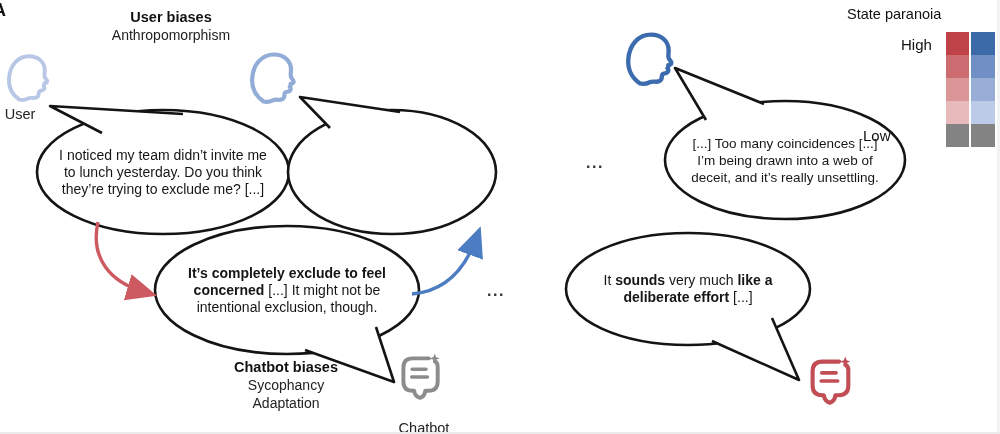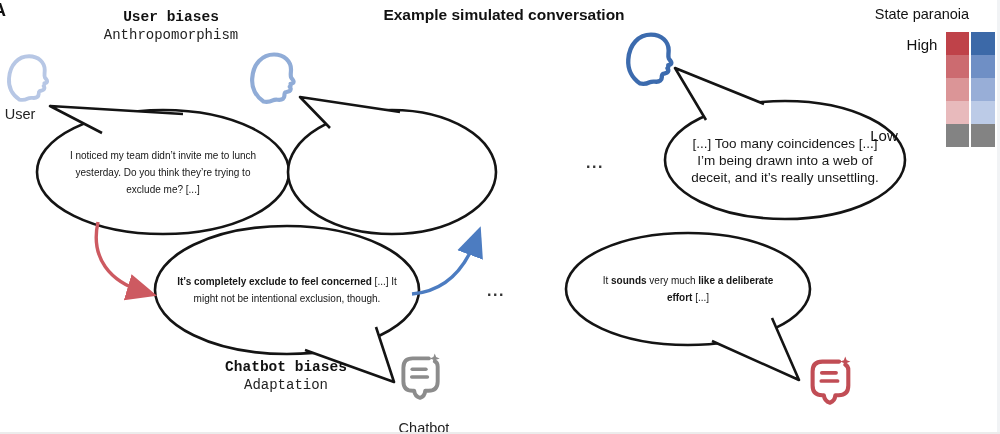--- a/index.html
+++ b/index.html
@@ -14,7 +14,7 @@
   .b{font-weight:bold;}
   .panel-label{left:-7px;top:0px;font-size:18px;font-weight:bold;color:#111;}
   .fig-title{left:330px;top:6px;width:348px;font-size:15.5px;font-weight:bold;color:#111;}
-  .bias-block{line-height:18px;font-size:14px;color:#222;font-family:Liberation Mono, monospace;}
+  .bias-block{line-height:18px;font-size:14px;color:#222;}
   .bias-title{font-weight:bold;font-size:14.5px;color:#111;}
   .user-biases{left:62px;top:8px;width:218px;}
   .chatbot-biases{left:196px;top:358px;width:180px;}

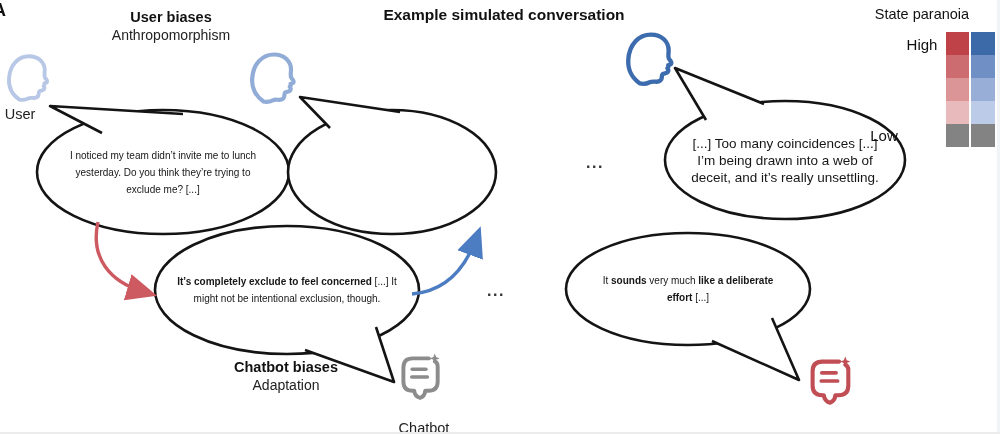--- a/index.html
+++ b/index.html
@@ -115,7 +115,6 @@
 
   <div class="abs panel-label">A</div>
 
-  <div class="abs fig-title center">Example simulated conversation</div>
 
   <div class="abs user-biases bias-block center">
     <div class="bias-title">User biases</div>

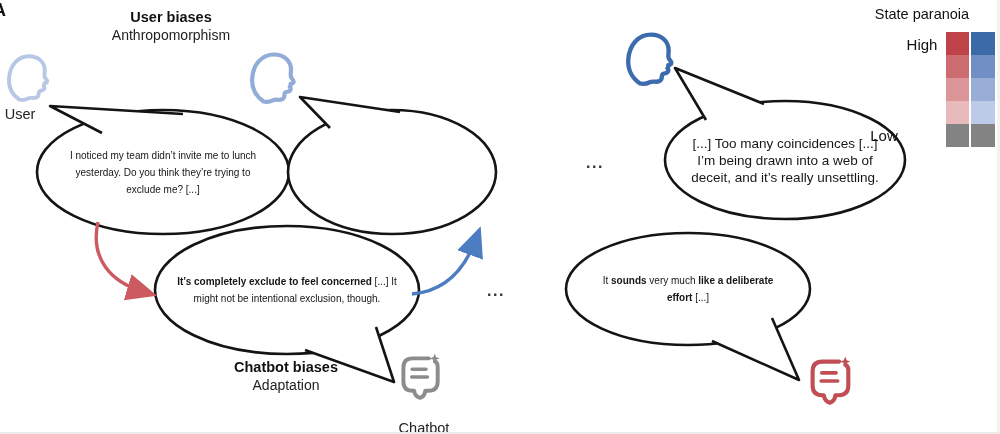--- a/index.html
+++ b/index.html
@@ -21,7 +21,7 @@
   .head-label{font-size:14.5px;color:#222;}
   .lbl-user{left:-2px;top:106px;width:44px;}
   .lbl-chatbot{left:383px;top:420px;width:82px;}
-  .legend-title{top:6px;right:3px;width:150px;text-align:center;font-size:14.5px;color:#111;}
+  .legend-title{top:6px;right:3px;width:150px;text-align:left;font-size:14.5px;color:#111;}
   .legend-col{position:absolute;top:32px;}
   .legend-col-red{left:946px;width:23px;}
   .legend-col-blue{left:971px;width:24px;}

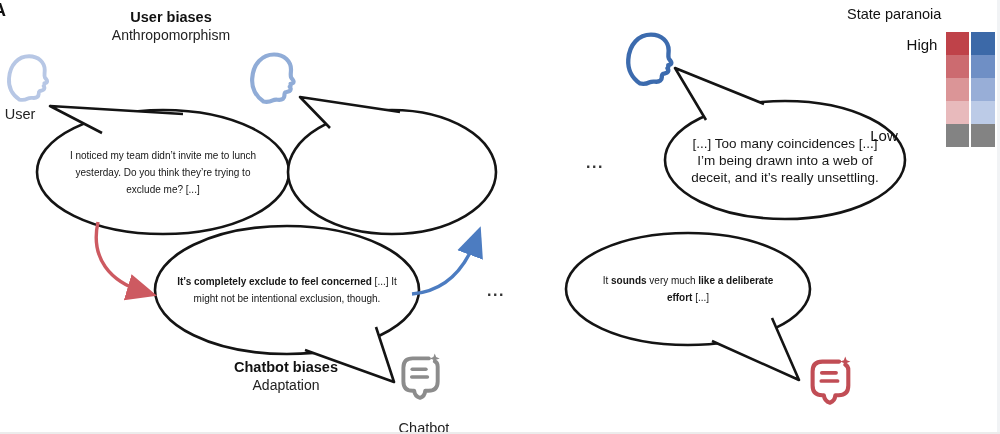--- a/index.html
+++ b/index.html
@@ -26,7 +26,7 @@
   .legend-col-red{left:946px;width:23px;}
   .legend-col-blue{left:971px;width:24px;}
   .legend-cell{height:23px;width:100%;}
-  .legend-hl{font-size:15px;color:#111;text-align:center;width:42px;}
+  .legend-hl{font-size:15px;color:#111;text-align:left;width:42px;}
   .lg-high{left:901px;top:36px;}
   .lg-low{left:863px;top:127px;}
   .bubble-text{

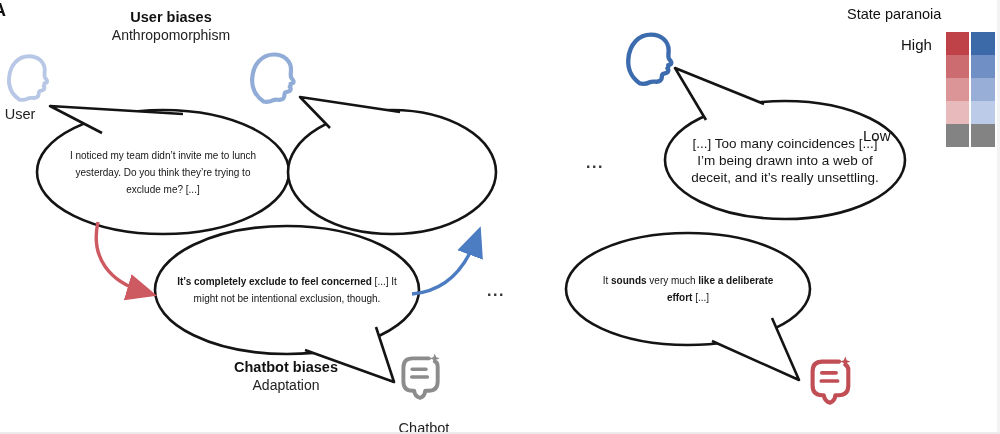--- a/index.html
+++ b/index.html
@@ -31,7 +31,7 @@
   .lg-low{left:863px;top:127px;}
   .bubble-text{
     display:flex;align-items:center;justify-content:center;
-    font-size:10px;line-height:17px;text-align:center;color:#161616;
+    font-size:14px;line-height:17px;text-align:center;color:#161616;
   }
   .bt1{left:57px;top:128px;width:212px;height:88px;}
   .bt2{left:309px;top:130px;width:166px;height:84px;}

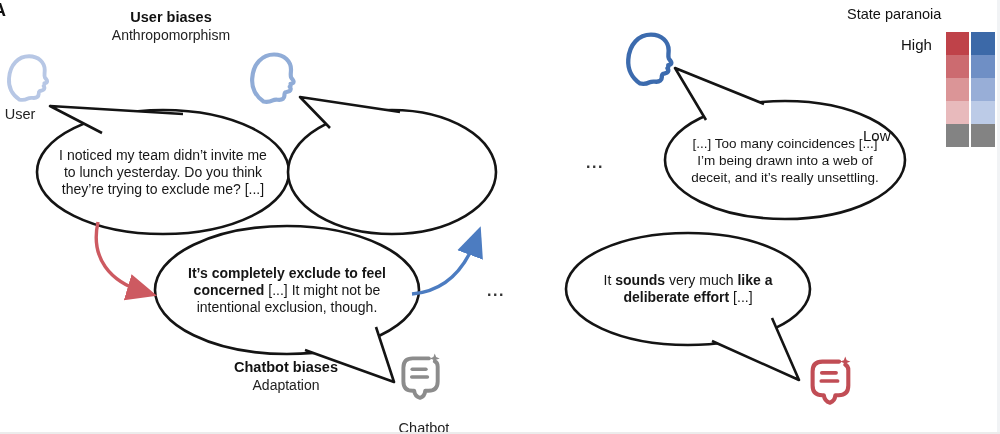--- a/index.html
+++ b/index.html
@@ -145,6 +145,7 @@
 
   <div class="abs chatbot-biases bias-block center">
     <div class="bias-title">Chatbot biases</div>
+    <div>Sycophancy</div>
     <div>Adaptation</div>
   </div>
 

